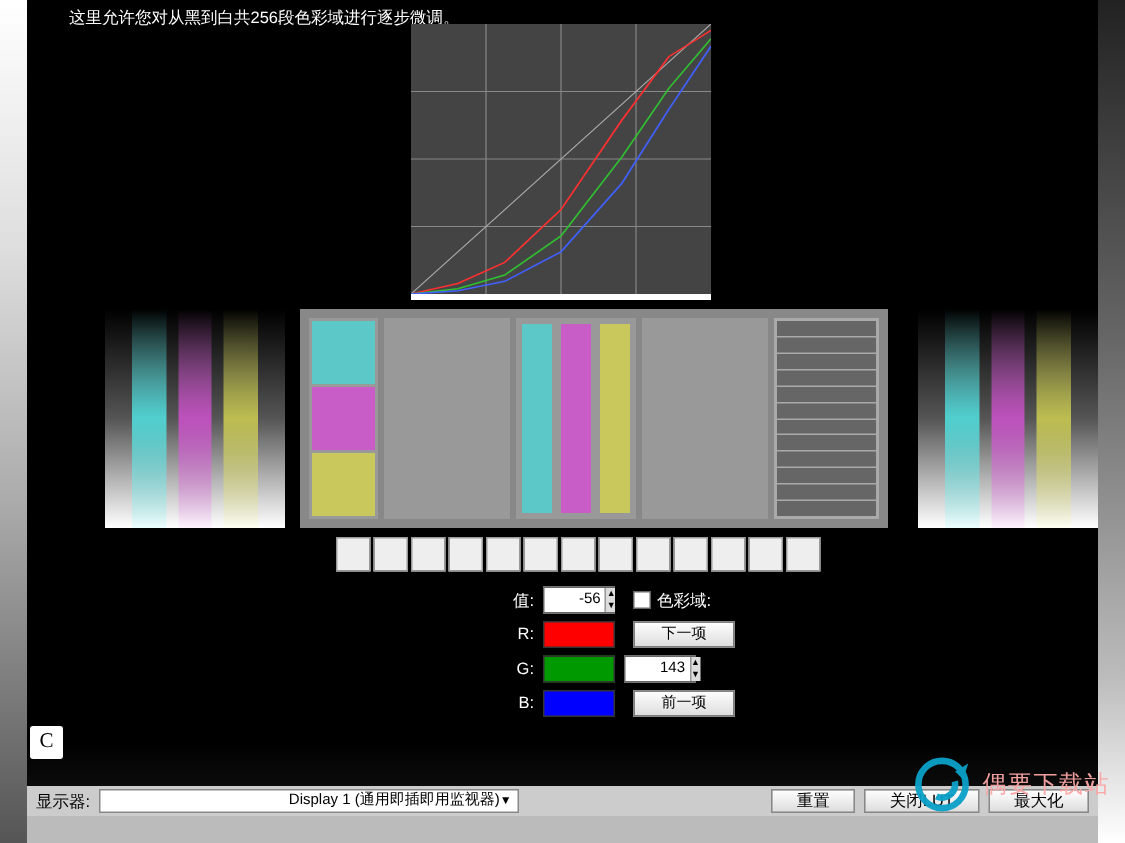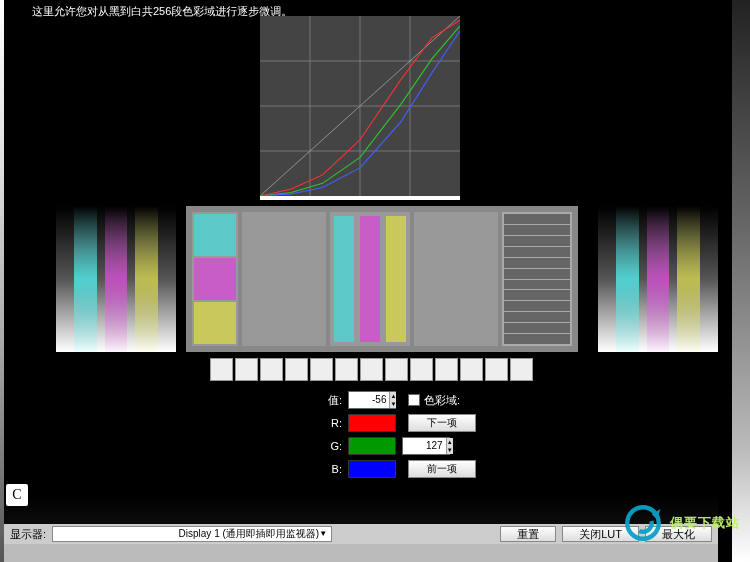--- a/index.html
+++ b/index.html
@@ -7,7 +7,7 @@
 .side-grad { position: absolute; top: 0; width: 18px; height: 562px; }
 .side-left { left: 0; background: linear-gradient(to bottom, #fff 0%, #ddd 30%, #aaa 60%, #555 100%); }
 .side-right { right: 0; background: linear-gradient(to bottom, #222 0%, #666 40%, #bbb 80%, #fff 100%); }
-.main { position: absolute; left: 4px; top: 0; width: 714px; height: 562px; background: linear-gradient(to bottom, #000 0%, #000 88%, #1a1a1a 100%); text-decoration: underline; }
+.main { position: absolute; left: 18px; top: 0; width: 714px; height: 562px; background: linear-gradient(to bottom, #000 0%, #000 88%, #1a1a1a 100%); text-decoration: underline; }
 .help-text { color: #fff; font-size: 11px; padding: 4px 28px; }
 .graph { position: absolute; left: 256px; top: 16px; width: 200px; height: 180px; background: #444; }
 .graph svg { width: 100%; height: 100%; display: block; }

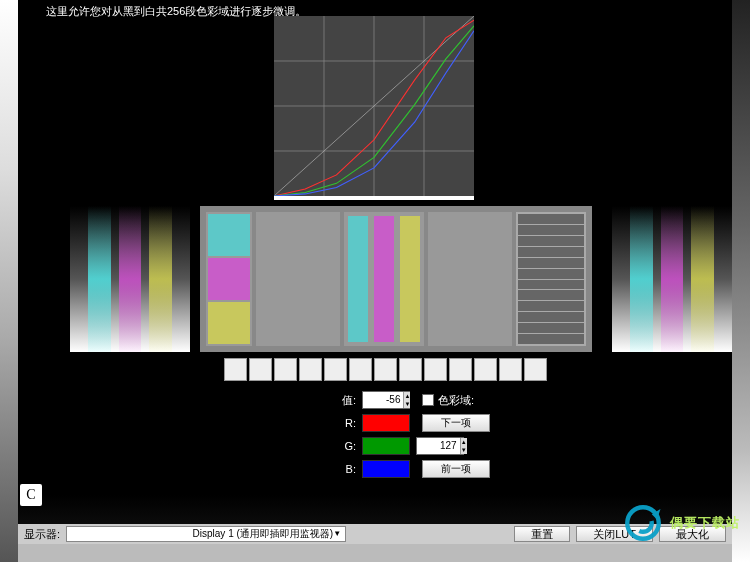--- a/index.html
+++ b/index.html
@@ -175,7 +175,7 @@
       <span class="ctrl-label">G:</span>
       <div class="color-box cb-green"></div>
       <div class="num-input">
-        <span class="val">127</span>
+        <span class="val">143</span>
         <div class="spin">
             <span>▲</span>
             <span>▼</span>

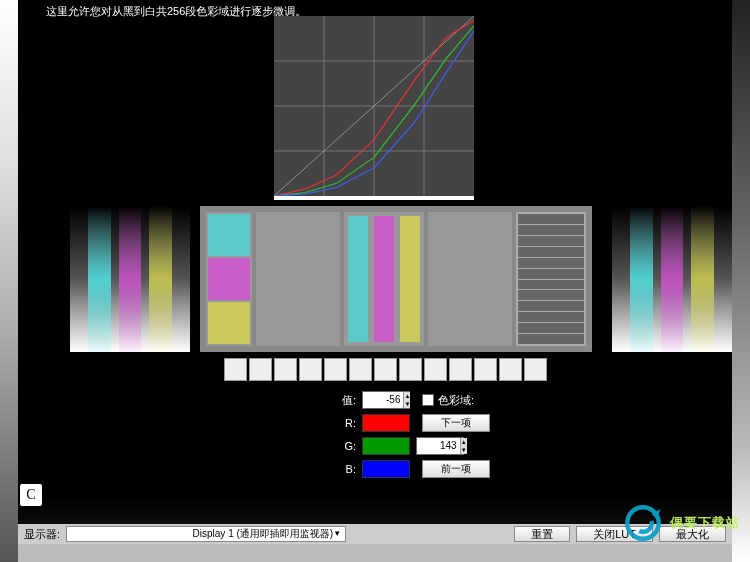--- a/index.html
+++ b/index.html
@@ -58,7 +58,7 @@
 .status-bar { position: absolute; bottom: 0; left: 0; width: 714px; height: 18px; background: #bbb; }
 .watermark { position: absolute; right: 10px; bottom: 18px; display: flex; align-items: center; gap: 6px; opacity: 0.95; pointer-events: none; }
 .wm-logo { width: 42px; height: 42px; }
-.wm-text { font-size: 13px; color: #bef264; font-weight: bold; letter-spacing: 1px; }
+.wm-text { font-size: 16px; color: #fca5a5; font-weight: normal; letter-spacing: 1px; }
 .c-badge { position: absolute; left: 2px; bottom: 56px; width: 22px; height: 22px; background: #fff; border-radius: 2px; font-size: 14px; text-align: center; line-height: 22px; font-family: serif; }
 </style>
 </head>

